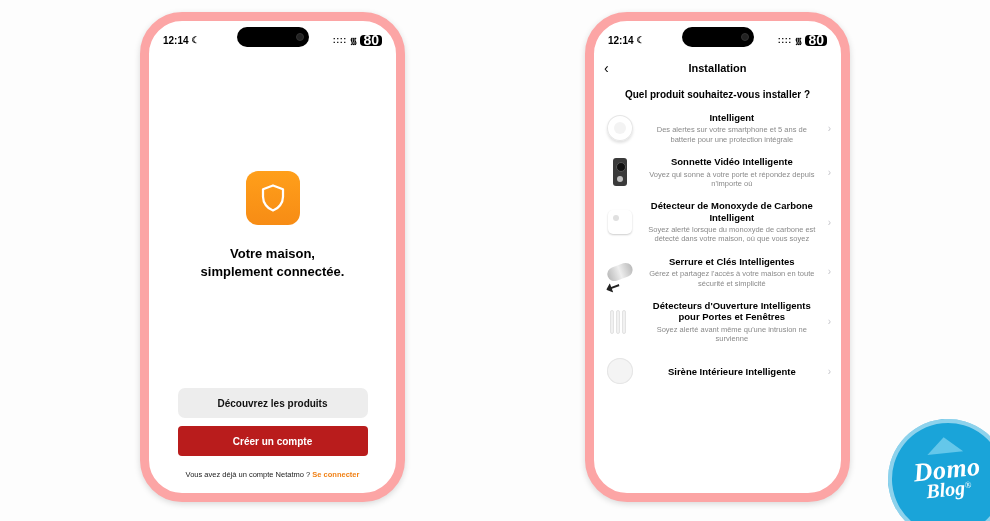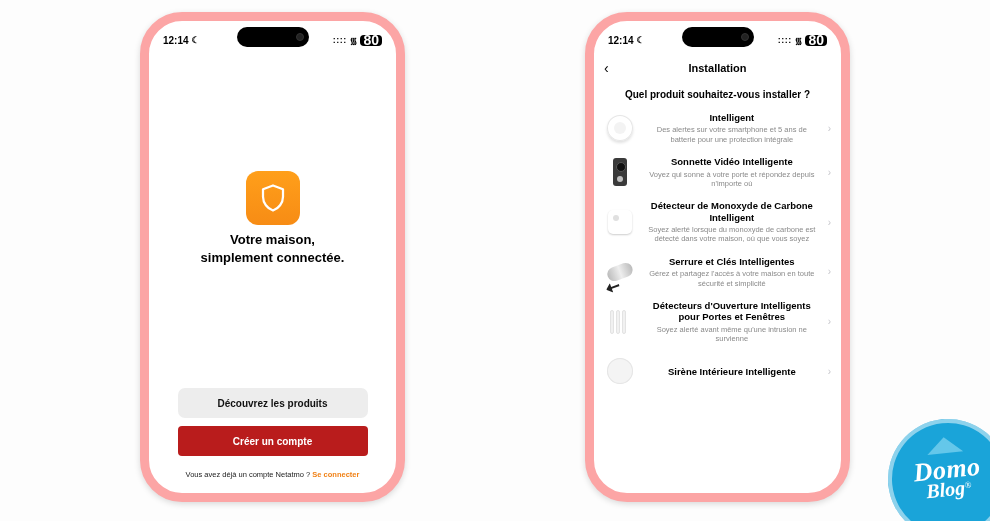--- a/index.html
+++ b/index.html
@@ -47,7 +47,7 @@
       background: linear-gradient(180deg,#ff9f1a,#f78c15);
       display:flex; align-items:center; justify-content:center;
     }
-    .headline { margin-top:6px; text-align:center; font-size:13px; font-weight:800; line-height:1.35; color:#000; }
+    .headline { margin-top:20px; text-align:center; font-size:13px; font-weight:800; line-height:1.35; color:#000; }
     .spacer { flex:1; }
     .btn { width:190px; height:30px; border-radius:4px; display:flex; align-items:center; justify-content:center;
       font-size:10px; font-weight:700; margin:0 auto; }

